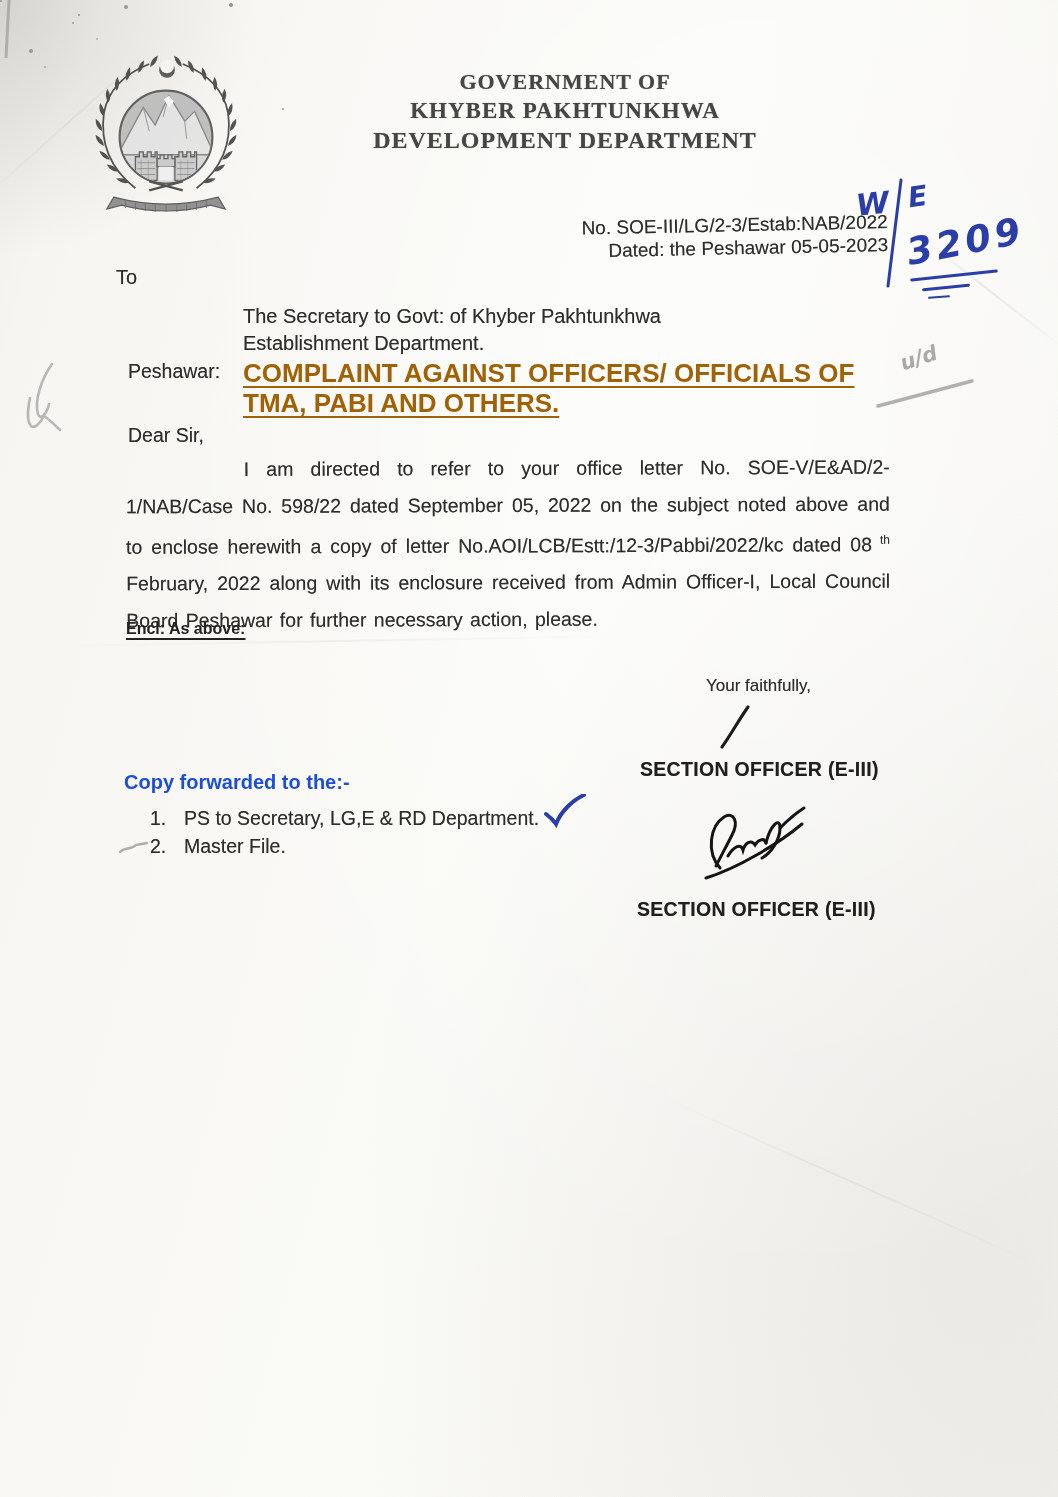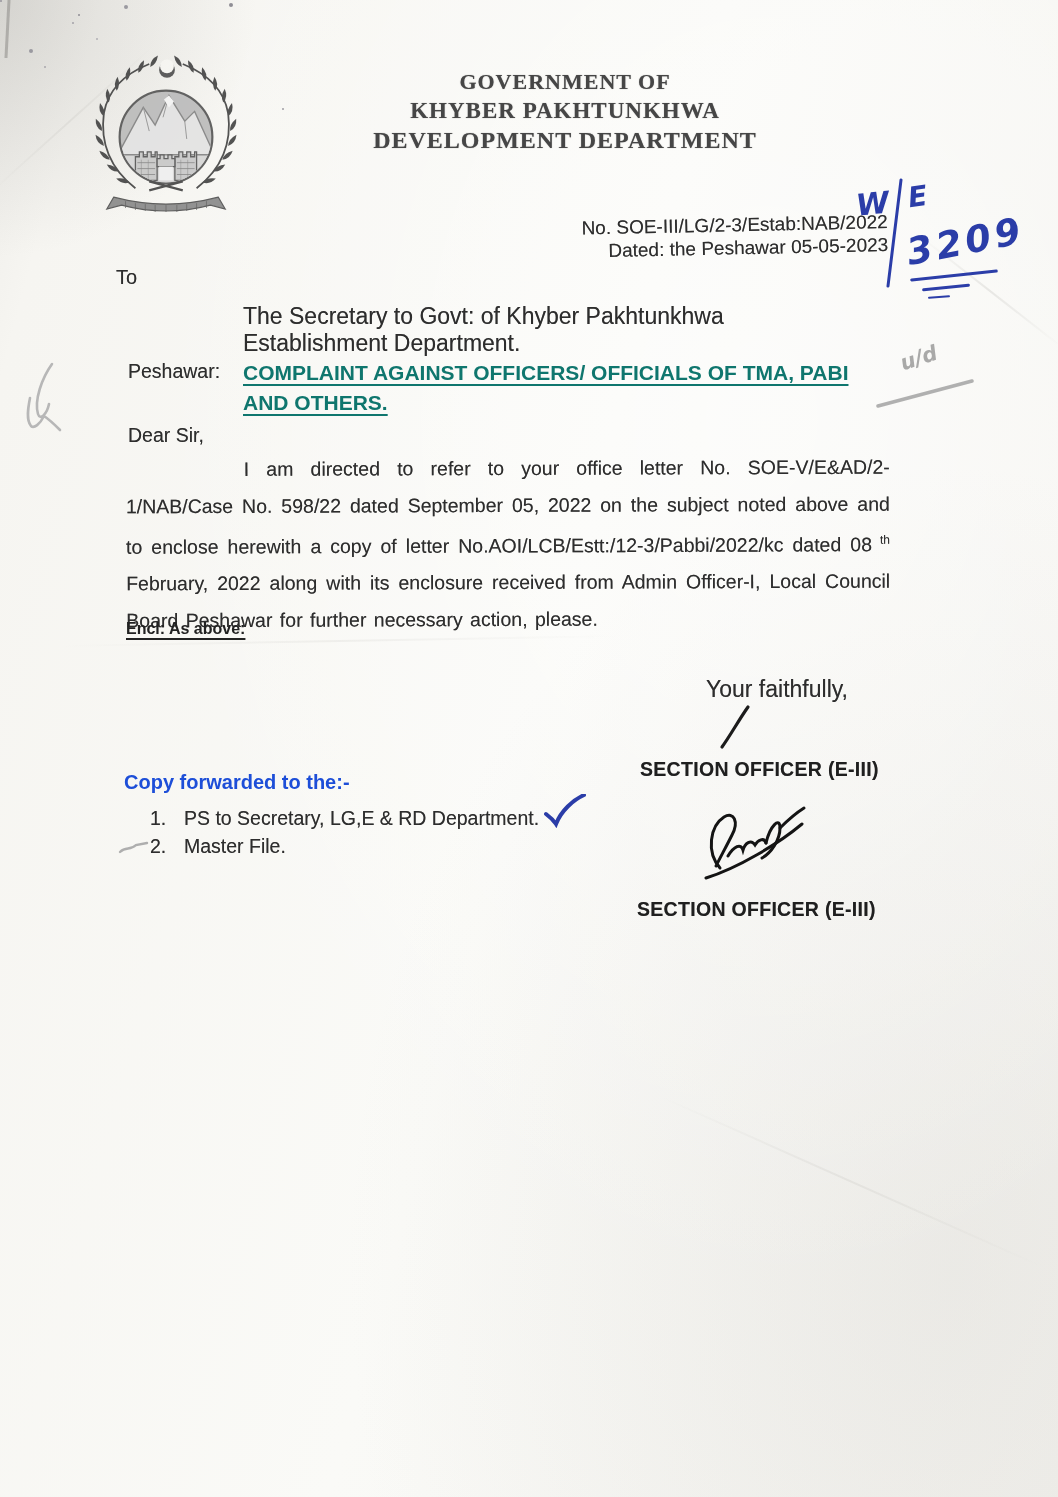--- a/index.html
+++ b/index.html
@@ -35,7 +35,7 @@
   .pencil{color:#9b9b9b;font-family:"DejaVu Sans",sans-serif;font-style:italic;font-weight:700;}
 
   .to-label{left:116px;top:266px;font-size:20px;}
-  .addressee{left:243px;top:303px;font-size:23px;line-height:27px;}
+  .addressee{left:243px;top:303px;font-size:20px;line-height:27px;}
   .subject-label{left:128px;top:360px;font-size:19.5px;}
   .subject-text{left:243px;top:358px;width:648px;font-size:21px;font-weight:700;line-height:30px;
     text-decoration:underline;text-decoration-thickness:2px;text-underline-offset:4px;color:#0f766e;}

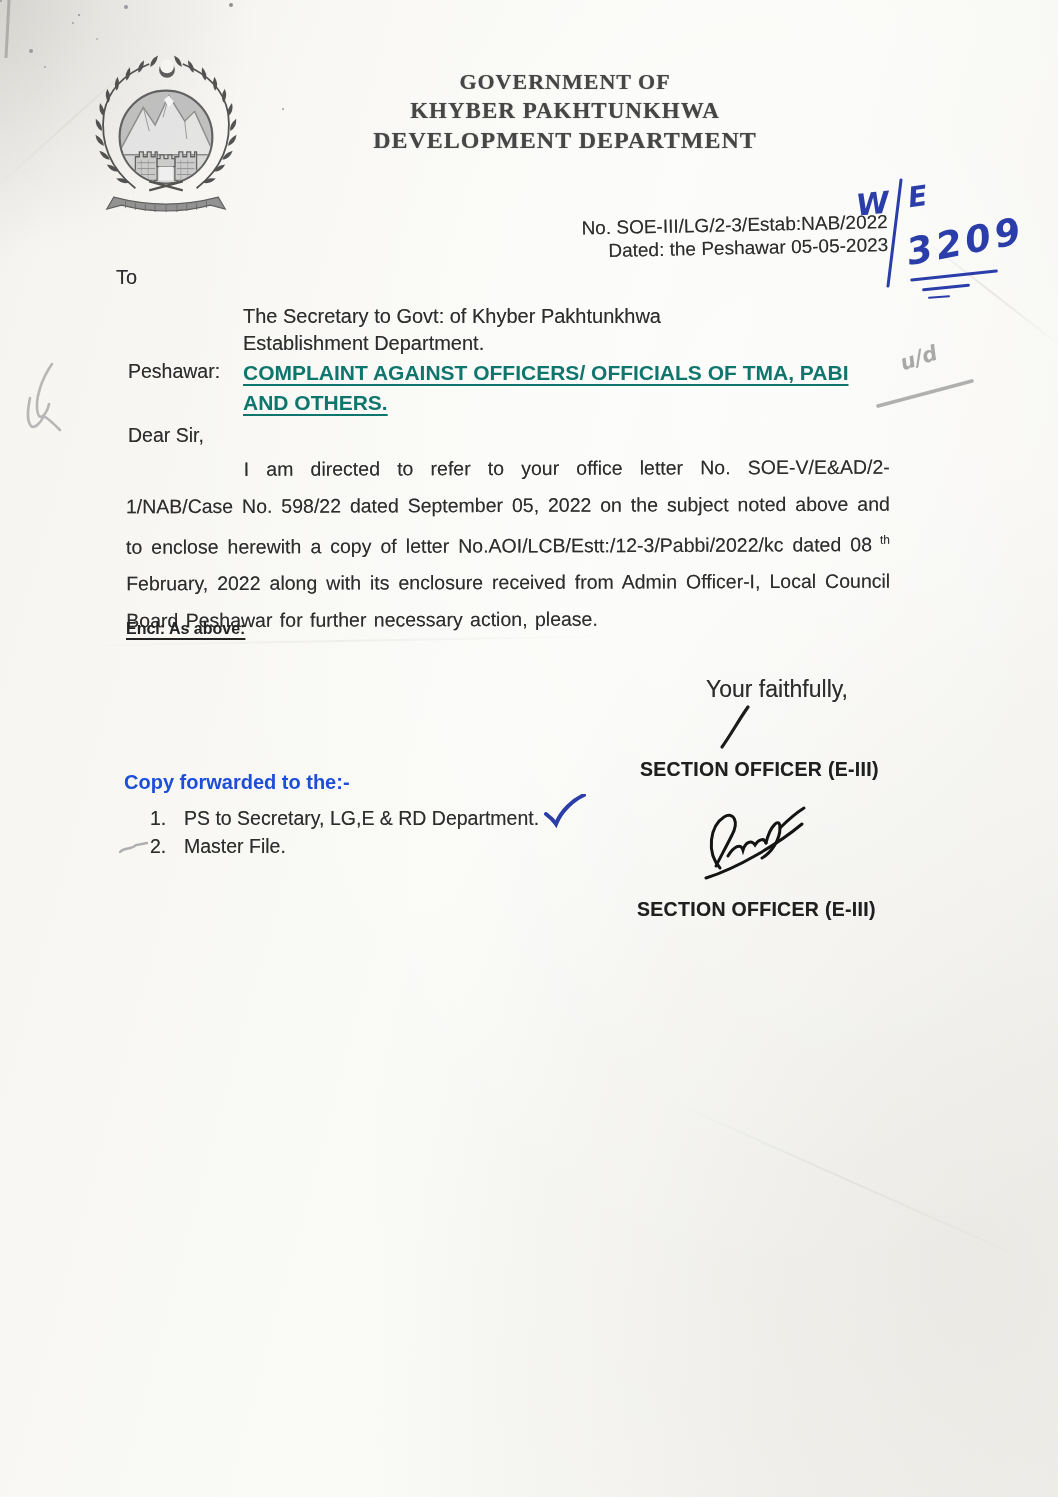--- a/index.html
+++ b/index.html
@@ -37,8 +37,8 @@
   .to-label{left:116px;top:266px;font-size:20px;}
   .addressee{left:243px;top:303px;font-size:20px;line-height:27px;}
   .subject-label{left:128px;top:360px;font-size:19.5px;}
-  .subject-text{left:243px;top:358px;width:648px;font-size:21px;font-weight:700;line-height:30px;
-    text-decoration:underline;text-decoration-thickness:2px;text-underline-offset:4px;color:#0f766e;}
+  .subject-text{left:243px;top:358px;width:648px;font-size:26px;font-weight:700;line-height:30px;
+    text-decoration:underline;text-decoration-thickness:2px;text-underline-offset:4px;color:#a16207;}
   .salutation{left:128px;top:424px;font-size:19.5px;text-align:center;}
   .bodypara{left:126px;top:450px;width:764px;font-size:19.5px;line-height:36.5px;
     text-align:justify;text-indent:118px;word-spacing:2px;transform:rotate(-0.2deg);}

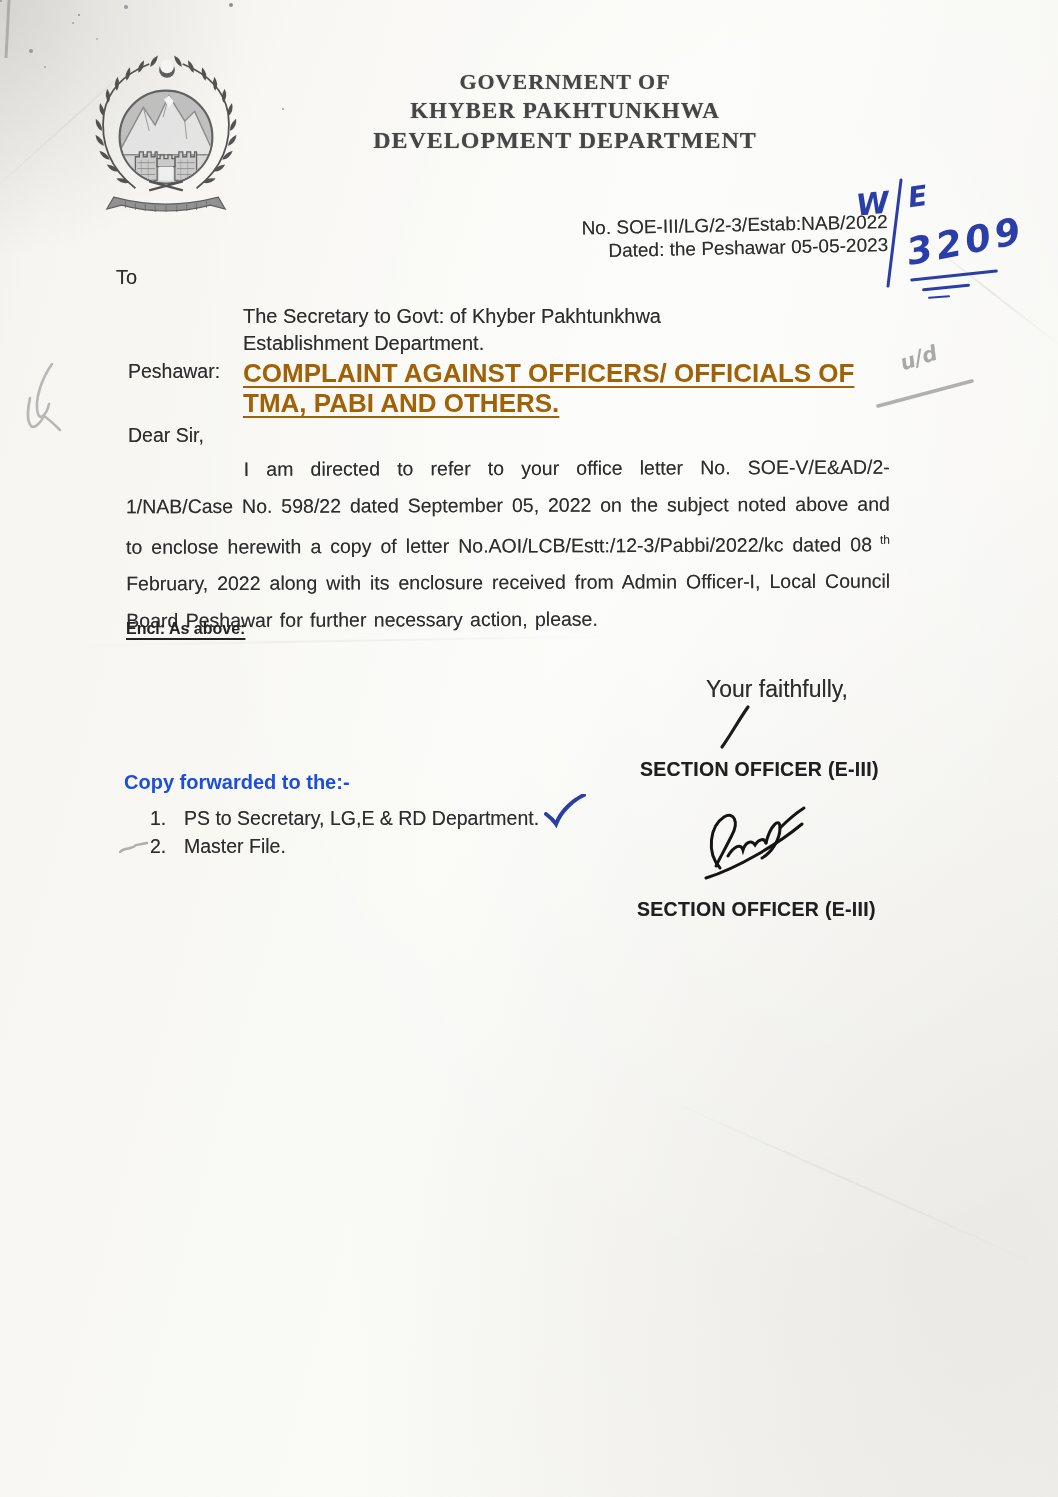--- a/index.html
+++ b/index.html
@@ -45,7 +45,7 @@
   .bodypara sup{font-size:12px;margin-left:8px;}
   .encl{left:126px;top:620px;font-size:16px;font-weight:700;text-decoration:underline;
     text-decoration-thickness:2px;text-underline-offset:4px;color:#222;}
-  .closing{left:706px;top:676px;font-size:23px;}
+  .closing{left:706px;top:676px;font-size:17px;}
   .so{font-size:19.5px;font-weight:700;color:#1f1f1f;letter-spacing:0.3px;}
   .so1{left:640px;top:758px;}
   .so2{left:637px;top:898px;}

